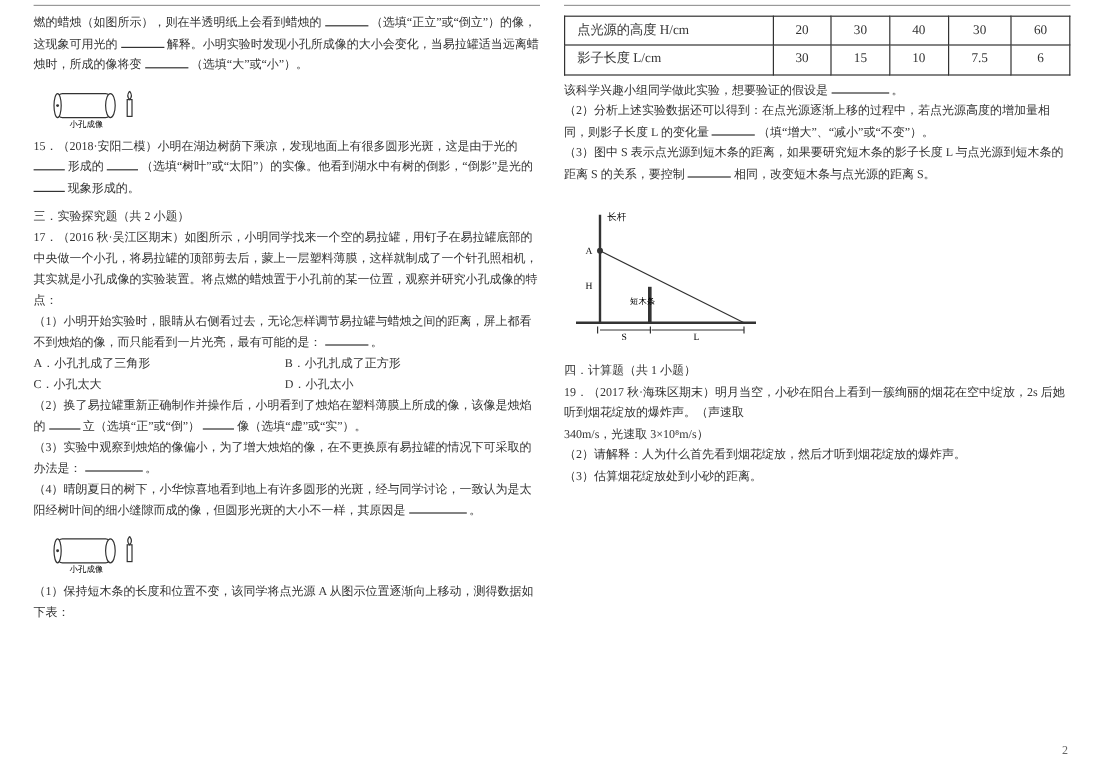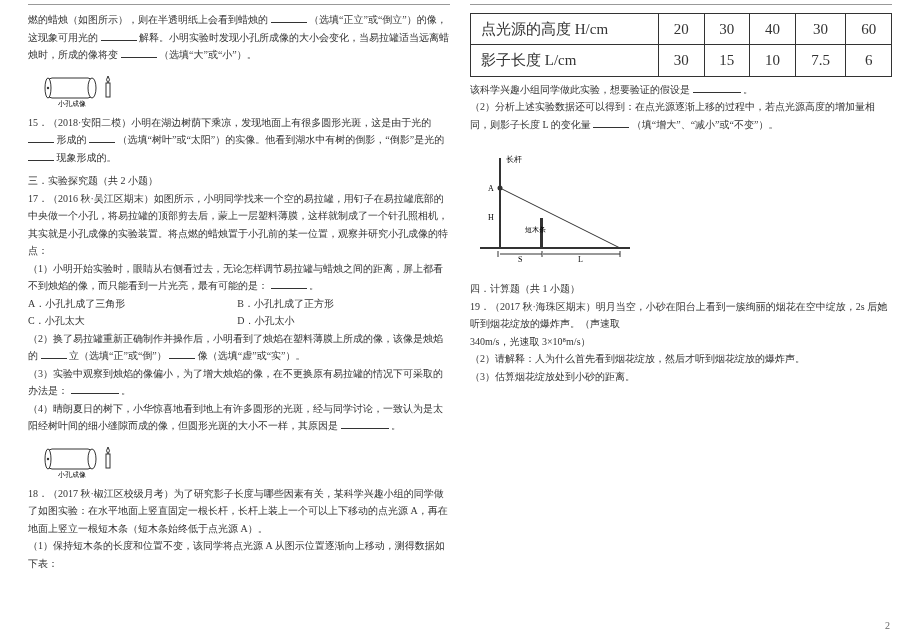--- a/index.html
+++ b/index.html
@@ -51,7 +51,7 @@
   .candle-svg { width: 120px; height: 40px; }
   .section-title { margin-top: 6px; }
   table { border-collapse: collapse; margin: 2px 0 4px 0; }
-  td, th { border: 1px solid #333; padding: 2px 10px; font-size: 15px; text-align: center; font-weight: normal; }
+  td, th { border: 1px solid #333; padding: 2px 10px; font-size: 11px; text-align: center; font-weight: normal; }
   th { text-align: left; }
   .chart-box {
     width: 170px;

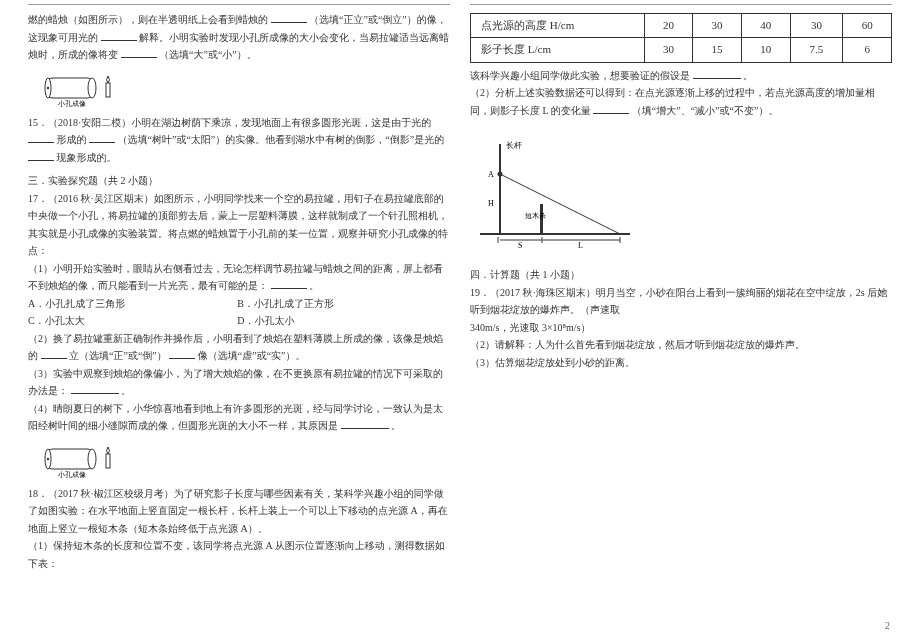--- a/index.html
+++ b/index.html
@@ -199,6 +199,11 @@
       <span>（填“增大”、“减小”或“不变”）。</span>
     </div>
 
+    <div>
+      <span>（3）图中 S 表示点光源到短木条的距离，如果要研究短木条的影子长度 L 与点光源到短木条的距离 S 的关系，要控制</span>
+      <span class="blank"></span>
+      <span>相同，改变短木条与点光源的距离 S。</span>
+    </div>
 
     <div class="chart-box">
       <svg viewBox="0 0 170 120" width="170" height="120">

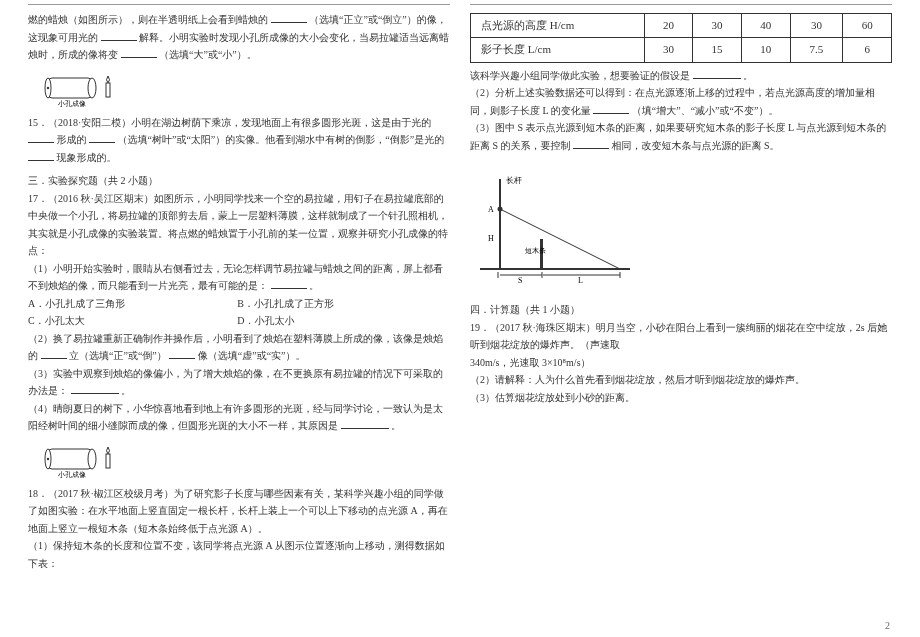--- a/index.html
+++ b/index.html
@@ -159,7 +159,6 @@
       </svg>
     </div>
 
-    <div>18．（2017 秋·椒江区校级月考）为了研究影子长度与哪些因素有关，某科学兴趣小组的同学做了如图实验：在水平地面上竖直固定一根长杆，长杆上装上一个可以上下移动的点光源 A，再在地面上竖立一根短木条（短木条始终低于点光源 A）。</div>
     <div>（1）保持短木条的长度和位置不变，该同学将点光源 A 从图示位置逐渐向上移动，测得数据如下表：</div>
   </div>
 

